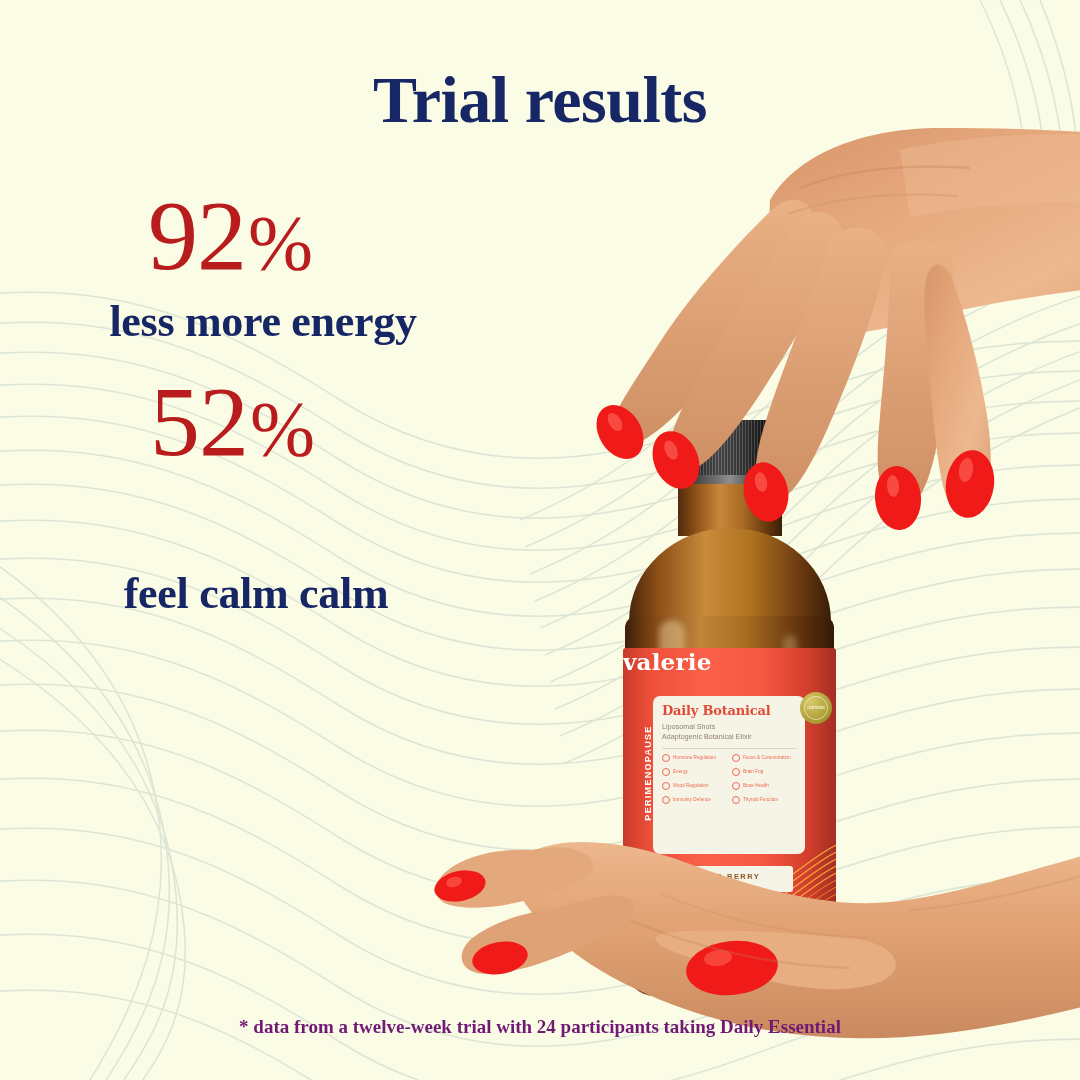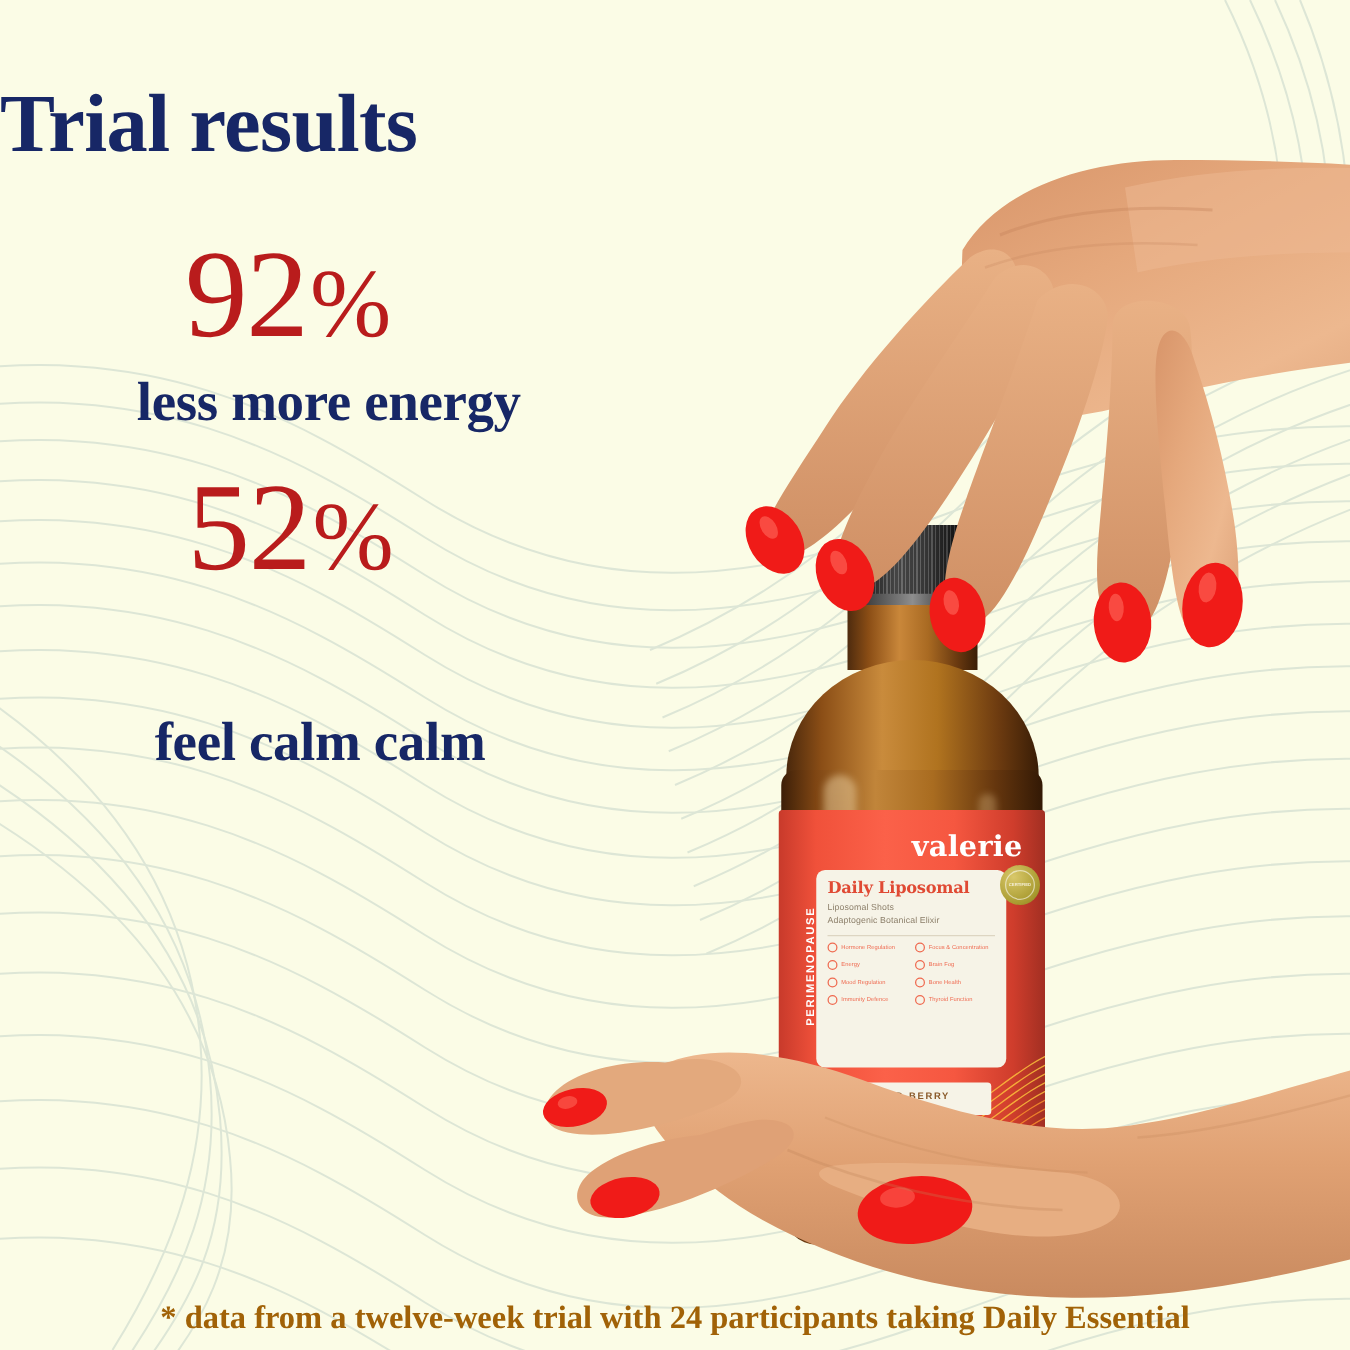--- a/index.html
+++ b/index.html
@@ -20,6 +20,7 @@
   .title {
     position:absolute;
     top:62px; left:0; width:1080px;
+    text-align:center;
     font-size:66px;
     font-weight:bold;
     color:#172766;

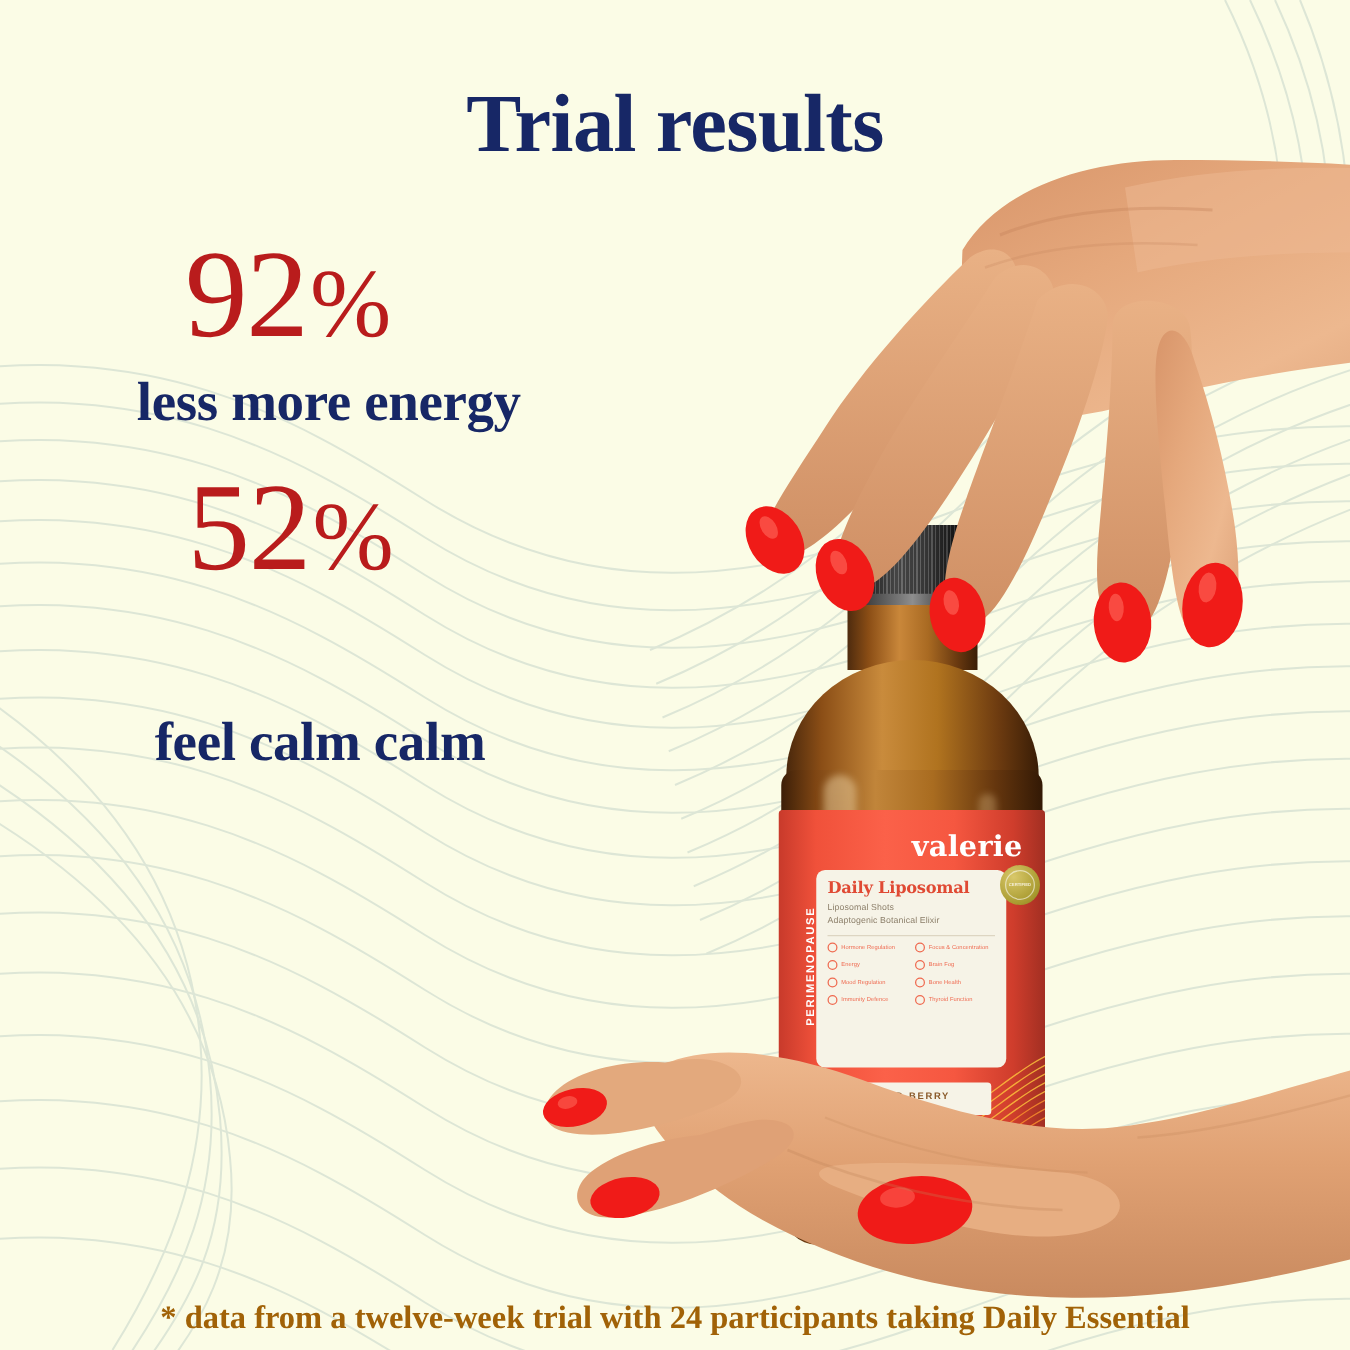--- a/index.html
+++ b/index.html
@@ -132,8 +132,8 @@
   }
 
   .brand {
-    position:absolute; left:0; top:16px; width:195px;
-    text-align:right; color:#fff;
+    position:absolute; left:0; top:0; width:195px;
+    text-align:left; color:#fff;
     font-family:"DejaVu Serif", serif;
     font-weight:bold; font-size:23px; letter-spacing:.2px;
   }

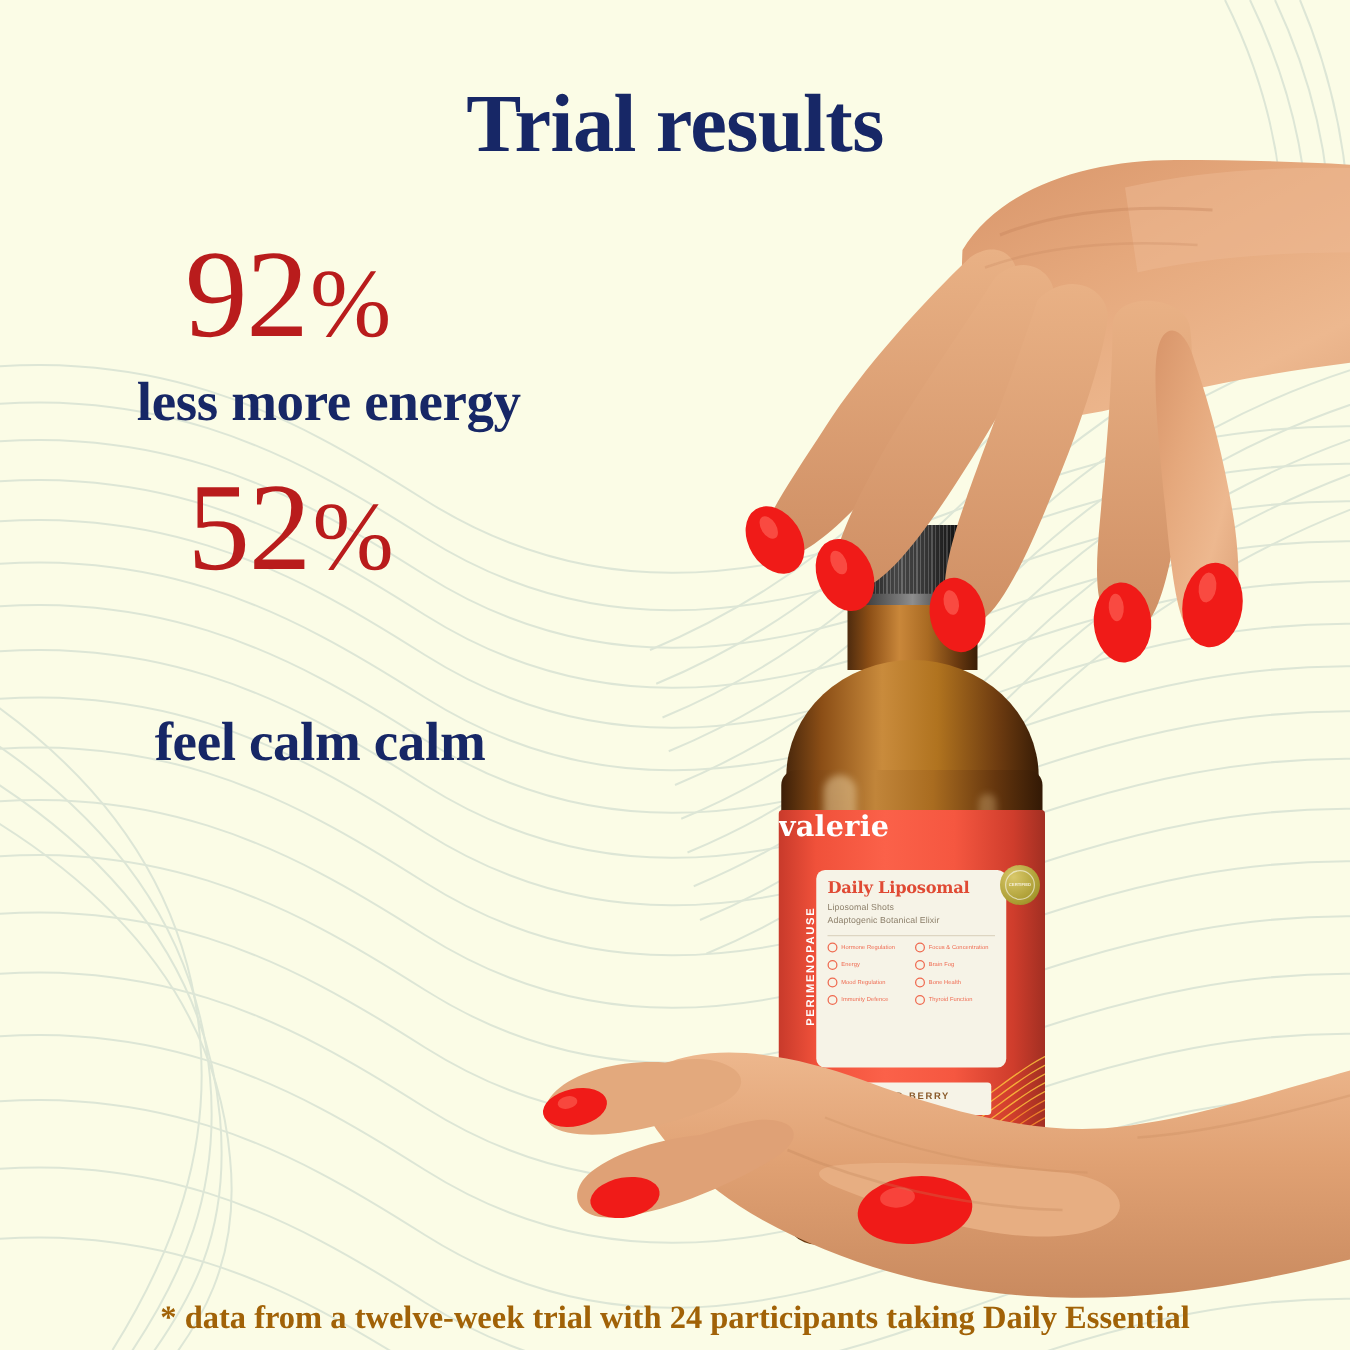--- a/index.html
+++ b/index.html
@@ -329,7 +329,7 @@
         <div class="perimeno">PERIMENOPAUSE</div>
 
         <div class="card">
-          <div class="card-title">Daily Liposomal</div>
+          <div class="card-title">Daily Botanical</div>
           <div class="card-sub">
             <div>Liposomal Shots</div>
             <div>Adaptogenic Botanical Elixir</div>

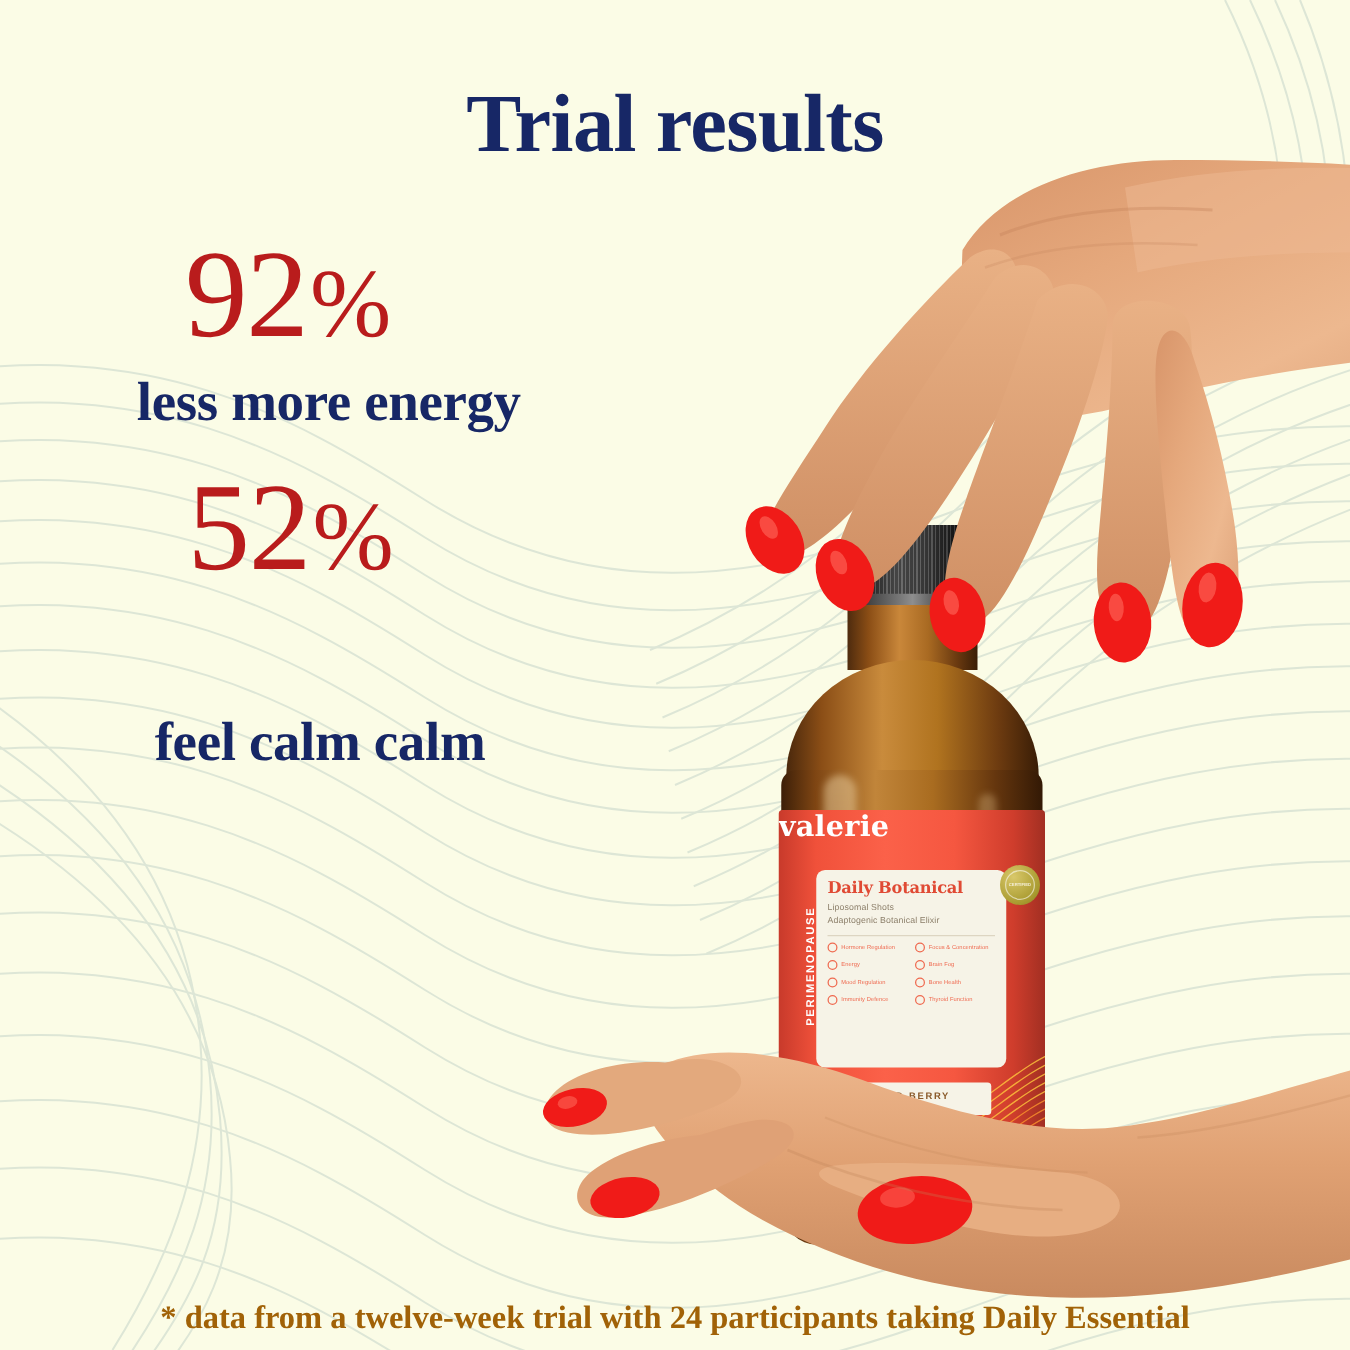--- a/index.html
+++ b/index.html
@@ -64,11 +64,11 @@
   
   .footnote {
     position:absolute;
-    bottom:11px; left:0; width:1080px;
+    bottom:42px; left:0; width:1080px;
     text-align:center;
-    font-size:26px;
+    font-size:19px;
     font-weight:bold;
-    color:#a16207;
+    color:#701a75;
     z-index:6;
   }
 

